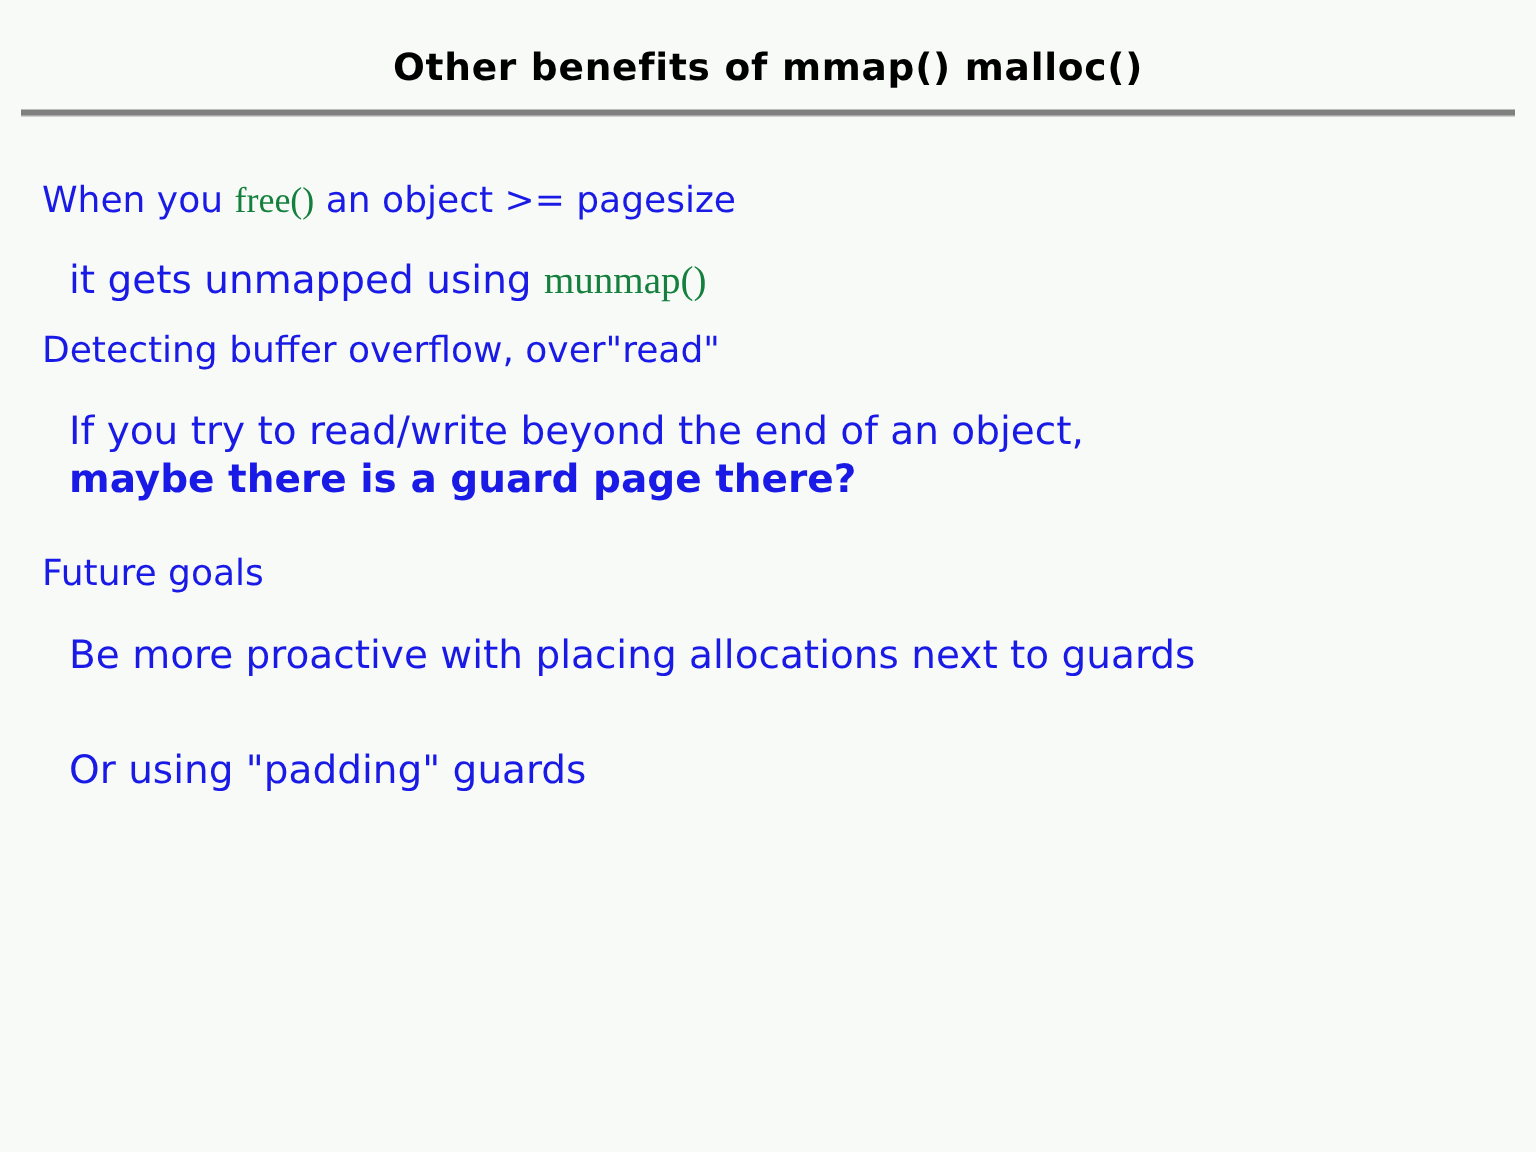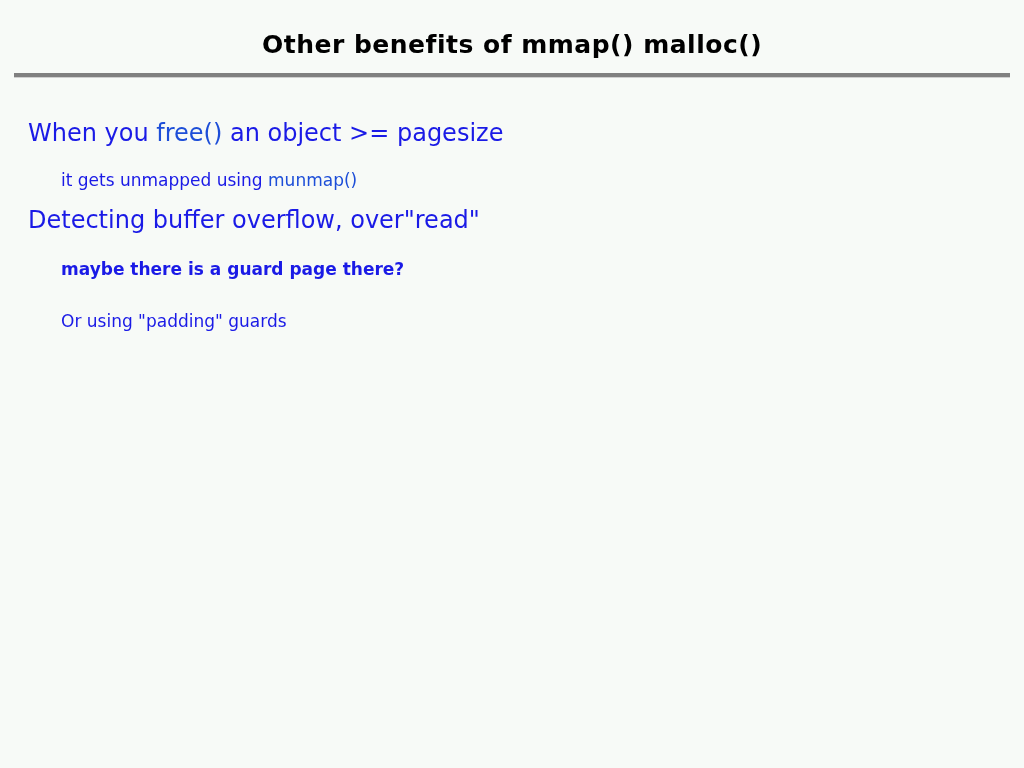--- a/index.html
+++ b/index.html
@@ -51,7 +51,8 @@
     margin-left: 33px;
   }
   .code {
-    color: #1d4ed8;
+    color: #15803d;
+    font-family: Liberation Serif, serif;
   }
   .sp-after-1 { margin-bottom: 22px; }
   .sp-after-2 { margin-bottom: 34px; }

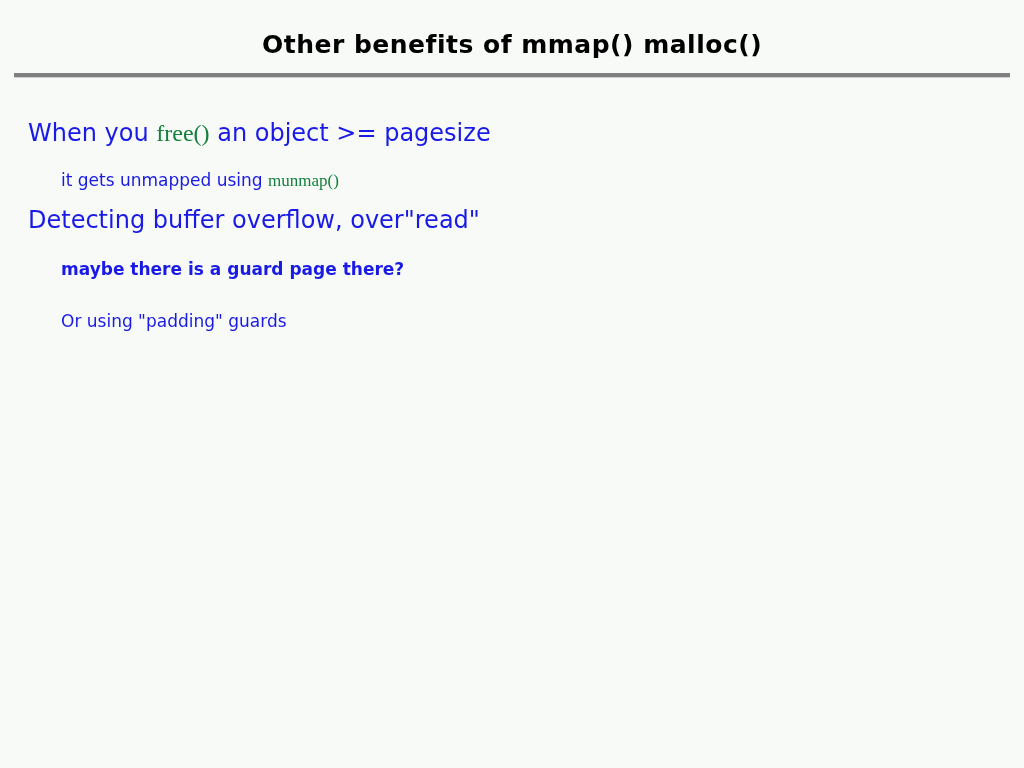--- a/index.html
+++ b/index.html
@@ -47,8 +47,8 @@
     margin-left: 0px;
   }
   .lvl1 {
-    font-size: 17px;
-    margin-left: 33px;
+    font-size: 26px;
+    margin-left: 18px;
   }
   .code {
     color: #15803d;

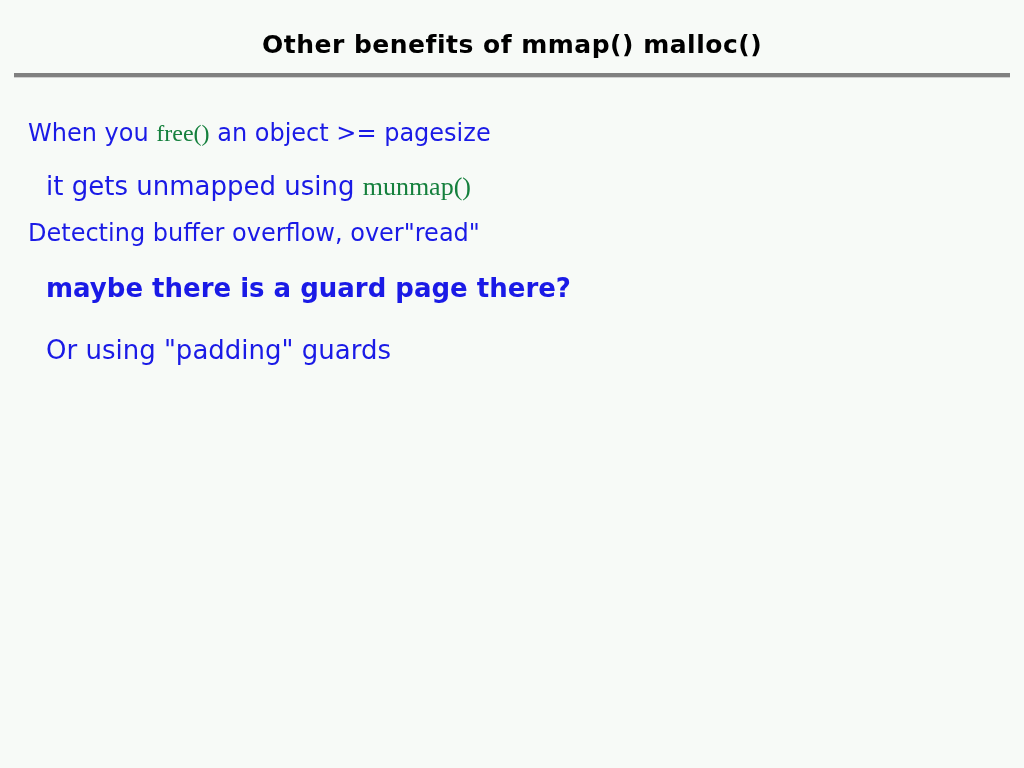--- a/index.html
+++ b/index.html
@@ -84,6 +84,9 @@
       <span>Detecting buffer overflow, over"read"</span>
     </div>
 
+    <div class="line lvl1">
+      <span>If you try to read/write beyond the end of an object,</span>
+    </div>
 
     <div class="line lvl1 sp-after-4">
       <span>maybe there is a guard page there?</span>

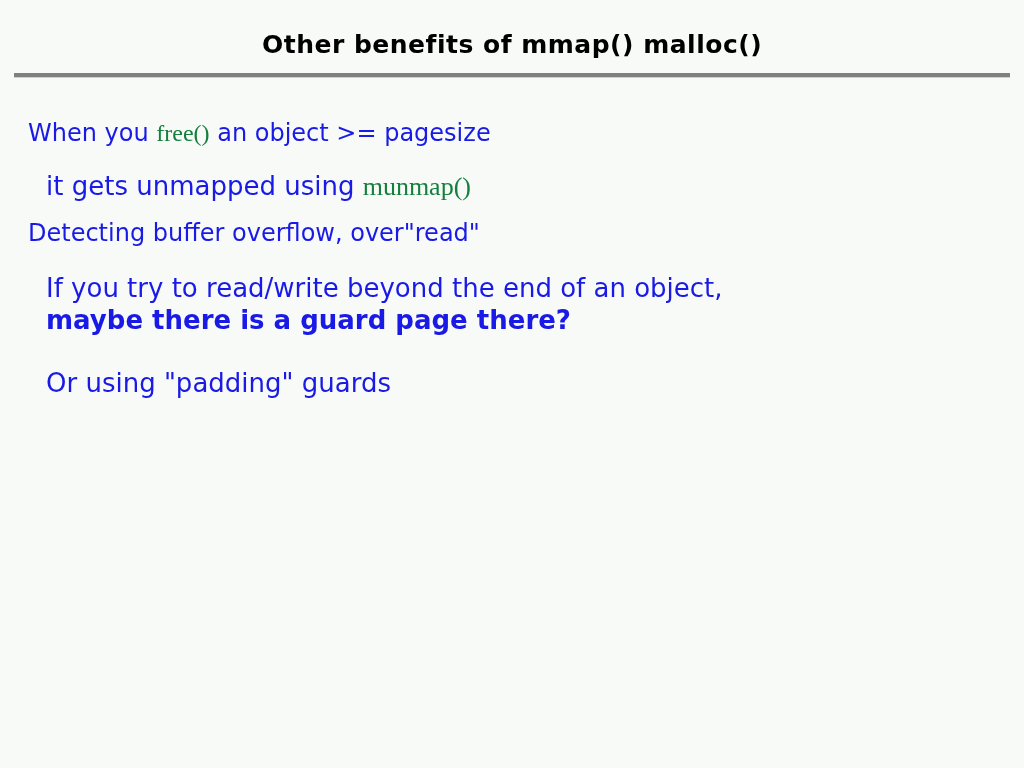--- a/index.html
+++ b/index.html
@@ -92,6 +92,9 @@
       <span>maybe there is a guard page there?</span>
     </div>
 
+    <div class="line lvl0 sp-after-5">
+      <span>Future goals</span>
+    </div>
 
 
     <div class="line lvl1">

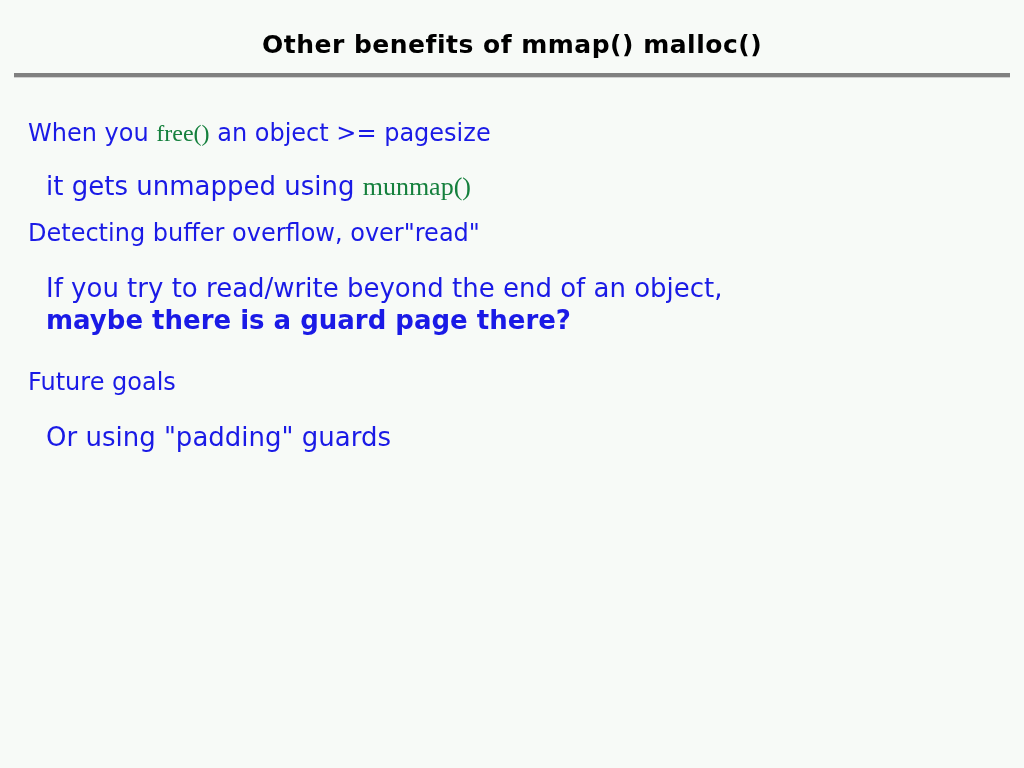--- a/index.html
+++ b/index.html
@@ -96,6 +96,9 @@
       <span>Future goals</span>
     </div>
 
+    <div class="line lvl1 sp-after-6">
+      <span>Be more proactive with placing allocations next to guards</span>
+    </div>
 
     <div class="line lvl1">
       <span>Or using "padding" guards</span>

